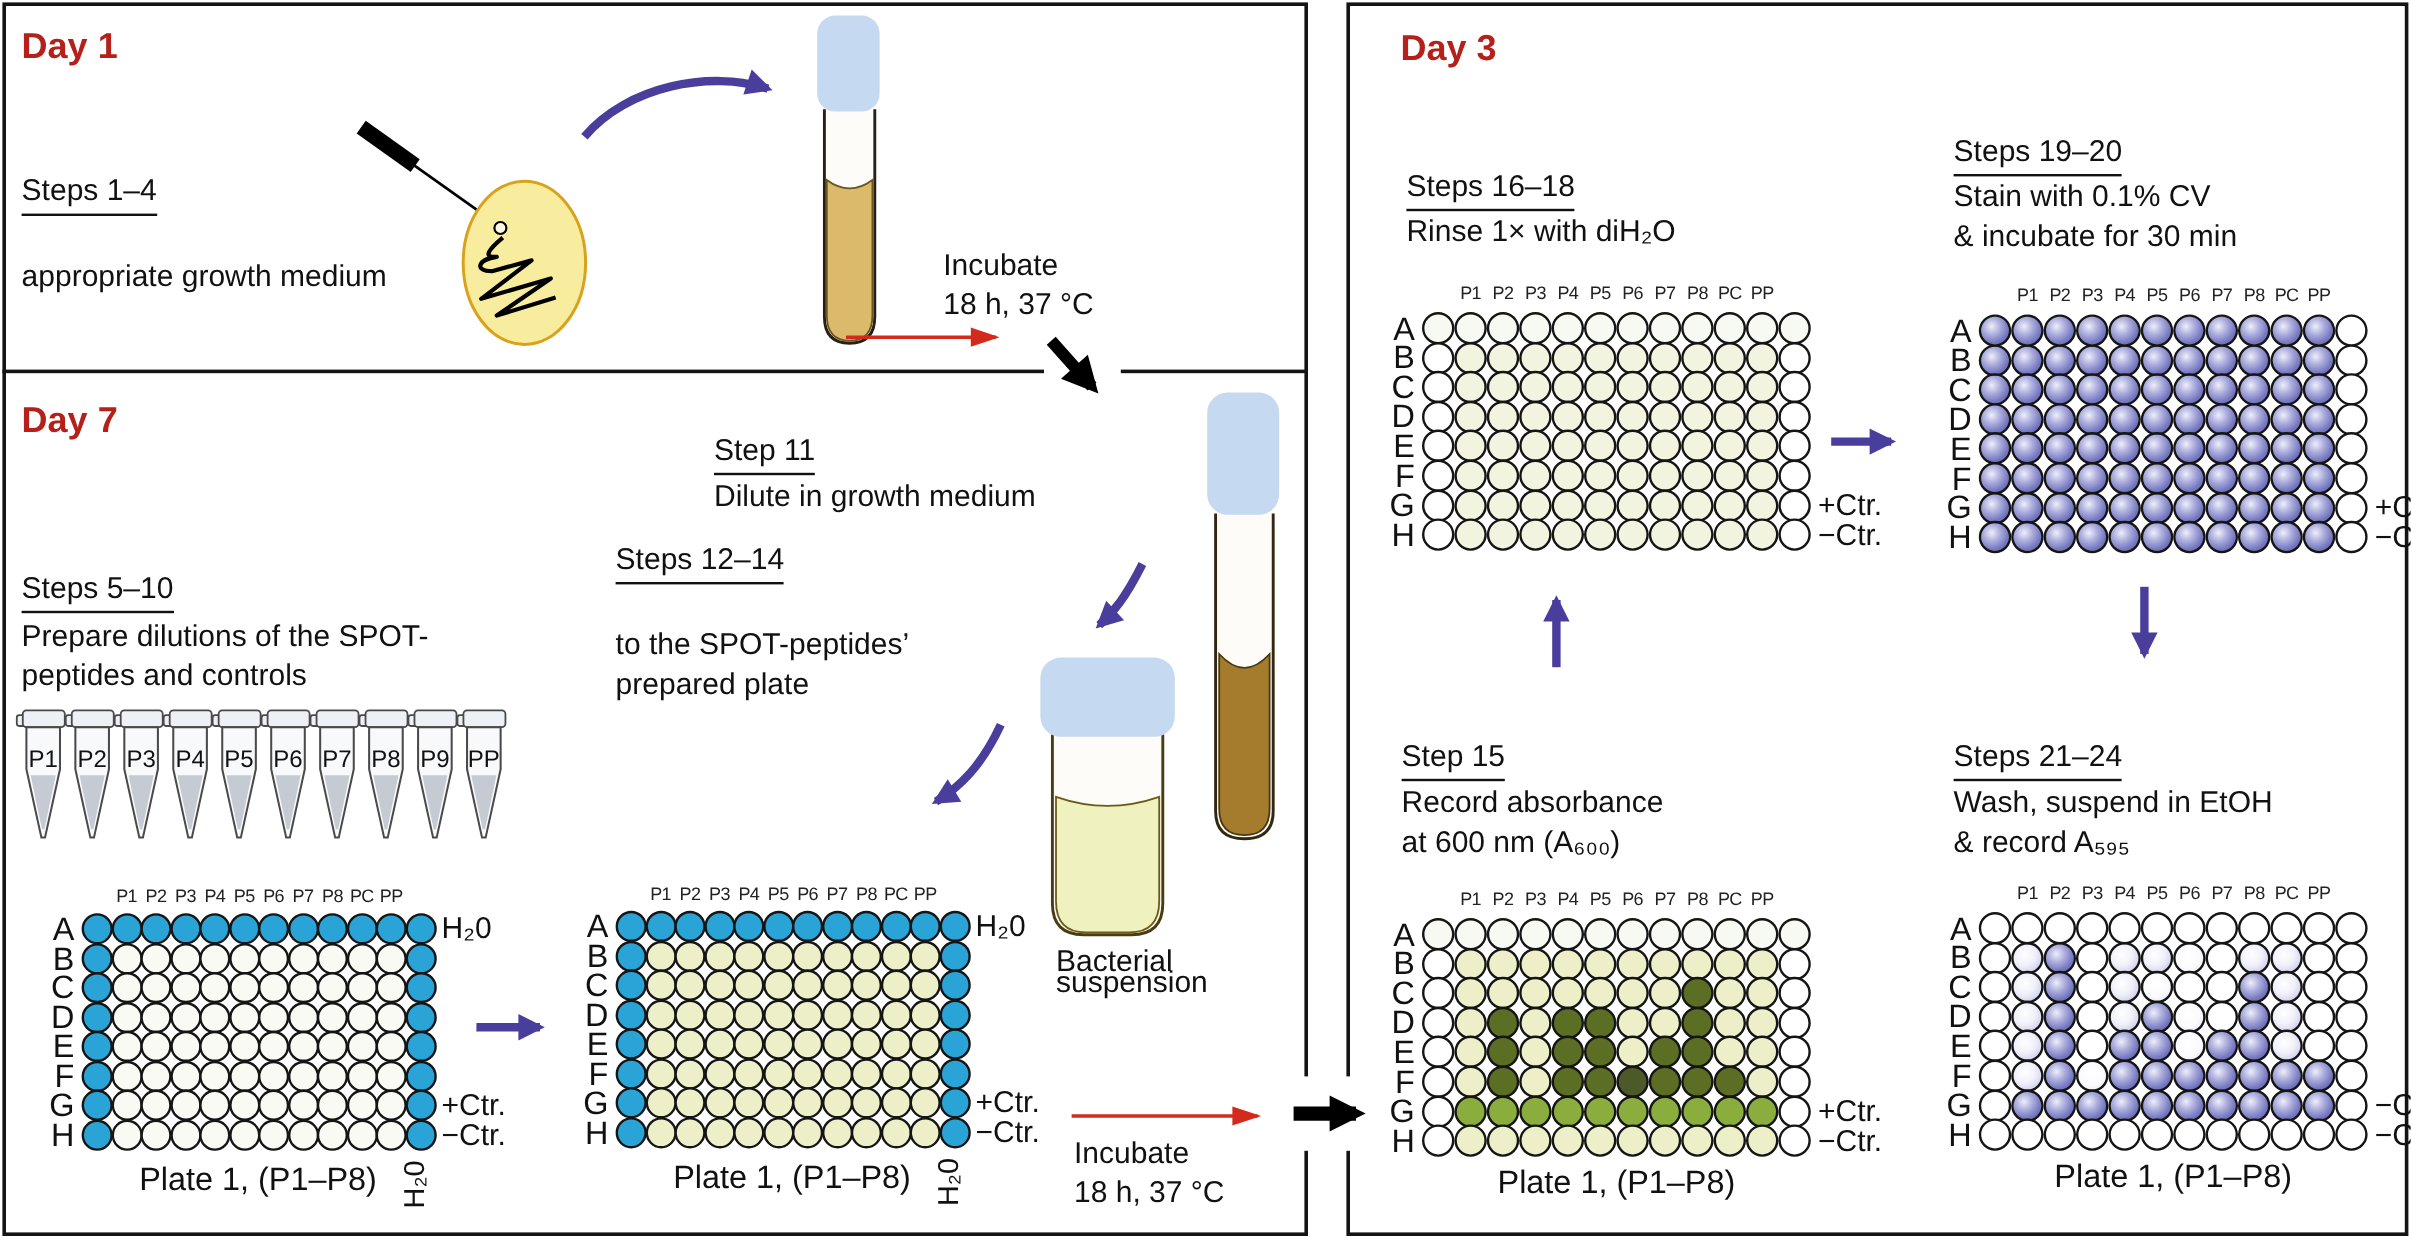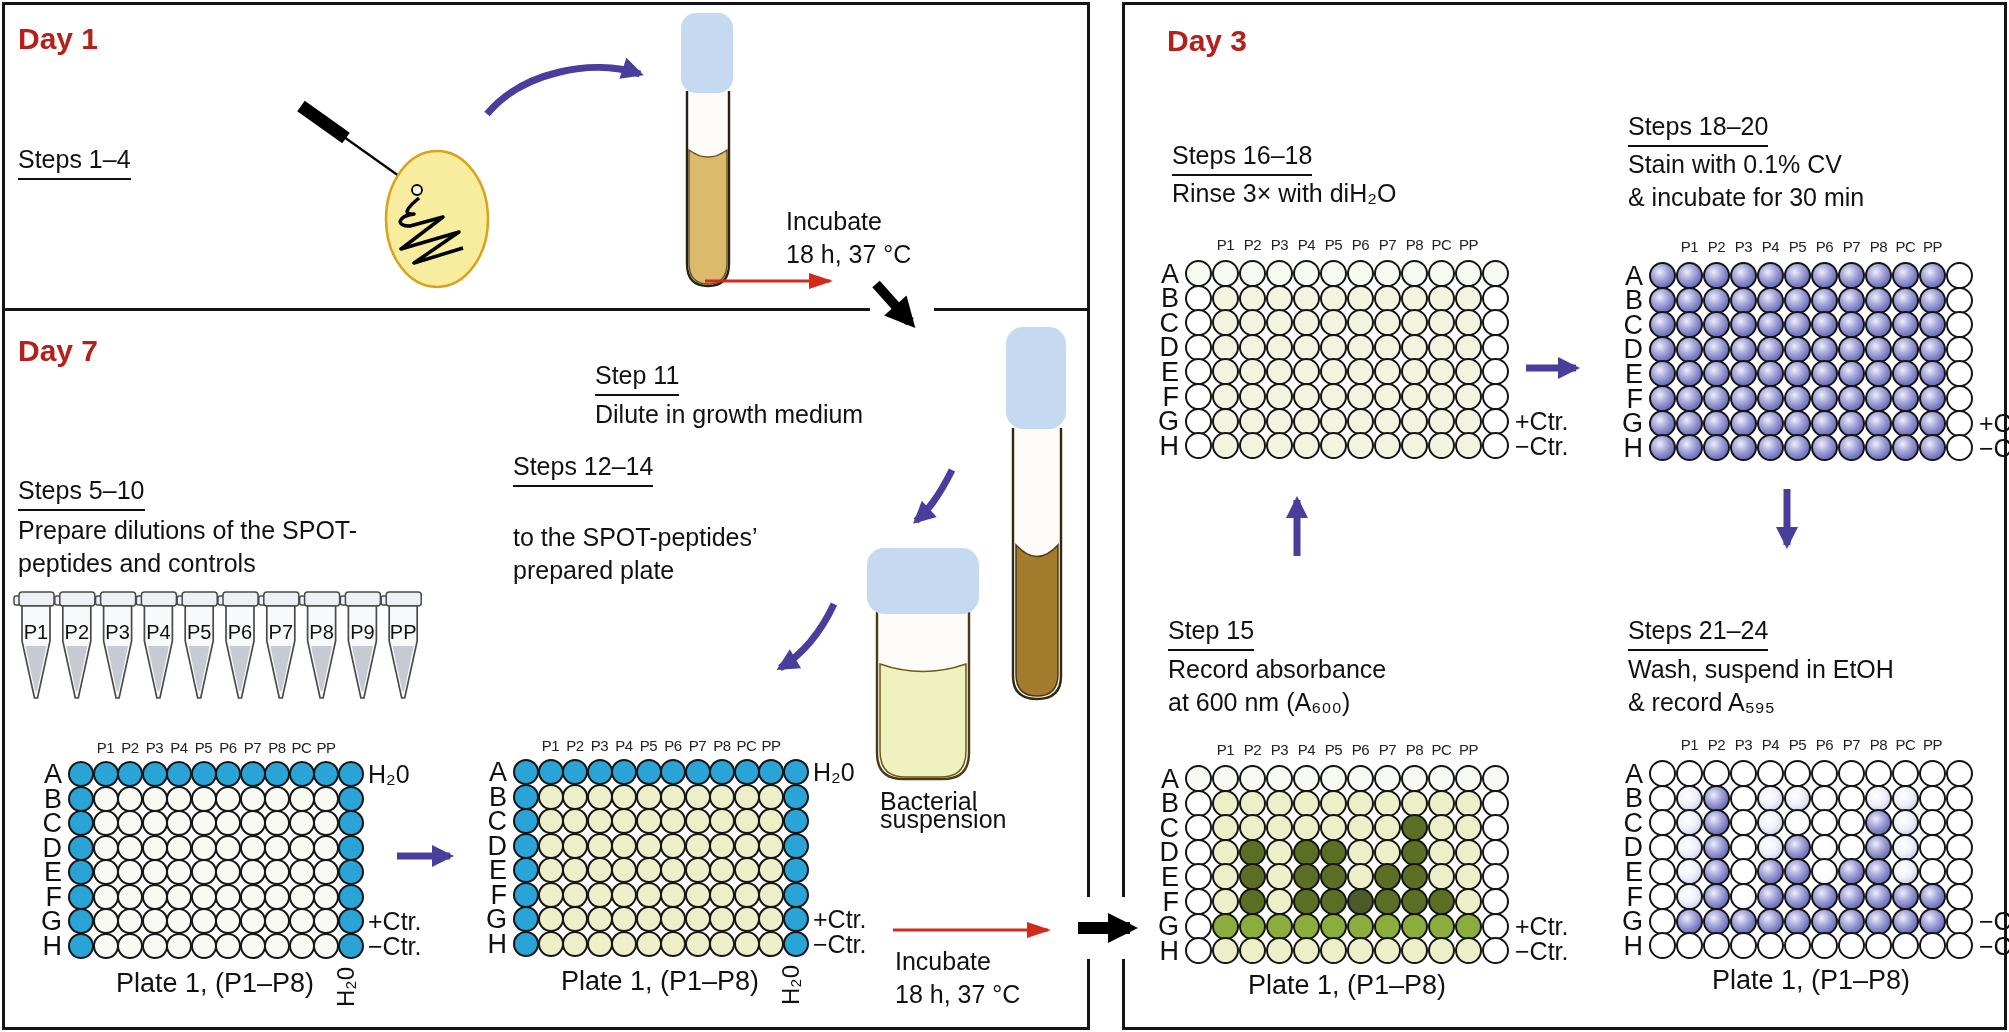--- a/index.html
+++ b/index.html
@@ -73,7 +73,7 @@
   <div class="txt daytitle" style="left:1167px;top:24px">Day 3</div>
   <div class="txt" style="left:1172px;top:139px"><span class="stepu">Steps 16–18</span></div>
   <div class="txt" style="left:1172px;top:177px">Rinse 3× with diH₂O</div>
-  <div class="txt" style="left:1628px;top:110px"><span class="stepu">Steps 18–20</span></div>
+  <div class="txt" style="left:1628px;top:110px"><span class="stepu">Steps 19–20</span></div>
   <div class="txt" style="left:1628px;top:148px">Stain with 0.1% CV</div>
   <div class="txt" style="left:1628px;top:181px">&amp; incubate for 30 min</div>
   <div class="txt" style="left:1168px;top:614px"><span class="stepu">Step 15</span></div>

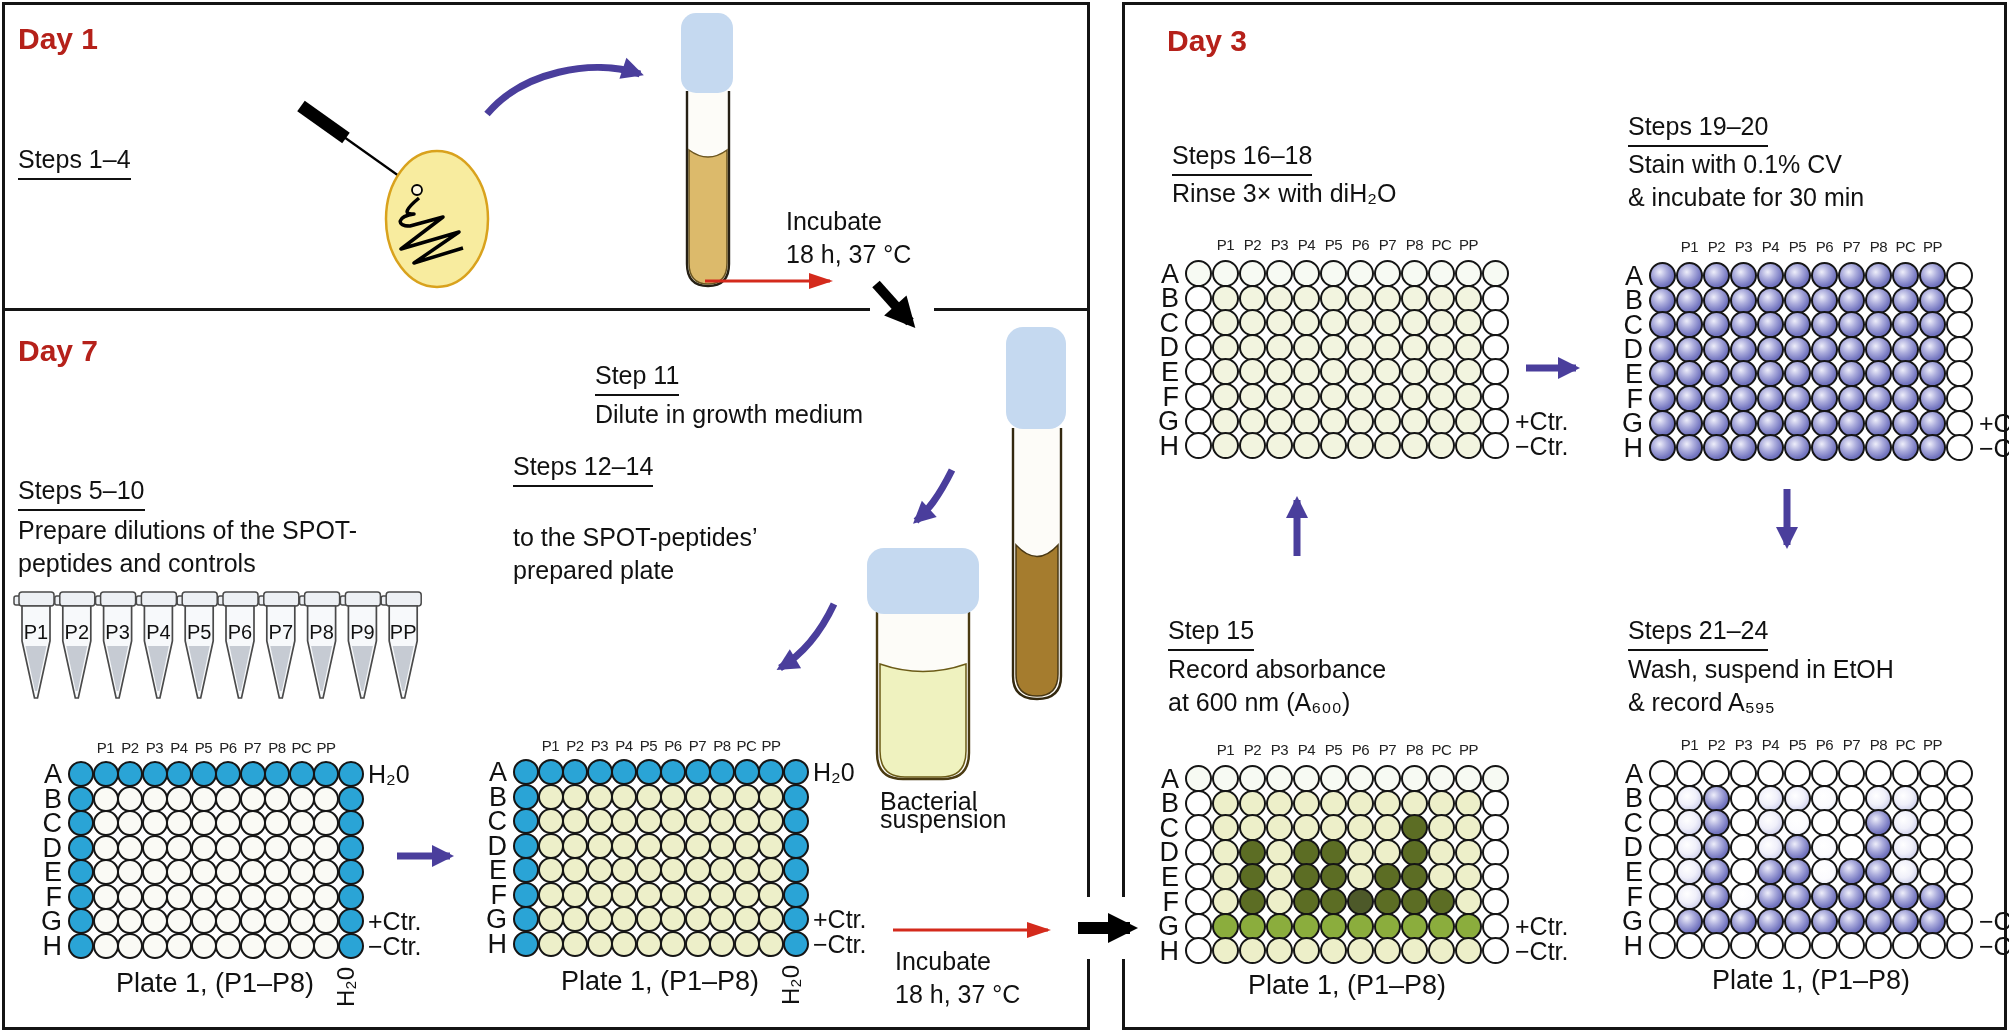--- a/index.html
+++ b/index.html
@@ -72,7 +72,7 @@
 
   <div class="txt daytitle" style="left:1167px;top:24px">Day 3</div>
   <div class="txt" style="left:1172px;top:139px"><span class="stepu">Steps 16–18</span></div>
-  <div class="txt" style="left:1172px;top:177px">Rinse 3× with diH₂O</div>
+  <div class="txt" style="left:1172px;top:177px">Rinse 1× with diH₂O</div>
   <div class="txt" style="left:1628px;top:110px"><span class="stepu">Steps 19–20</span></div>
   <div class="txt" style="left:1628px;top:148px">Stain with 0.1% CV</div>
   <div class="txt" style="left:1628px;top:181px">&amp; incubate for 30 min</div>

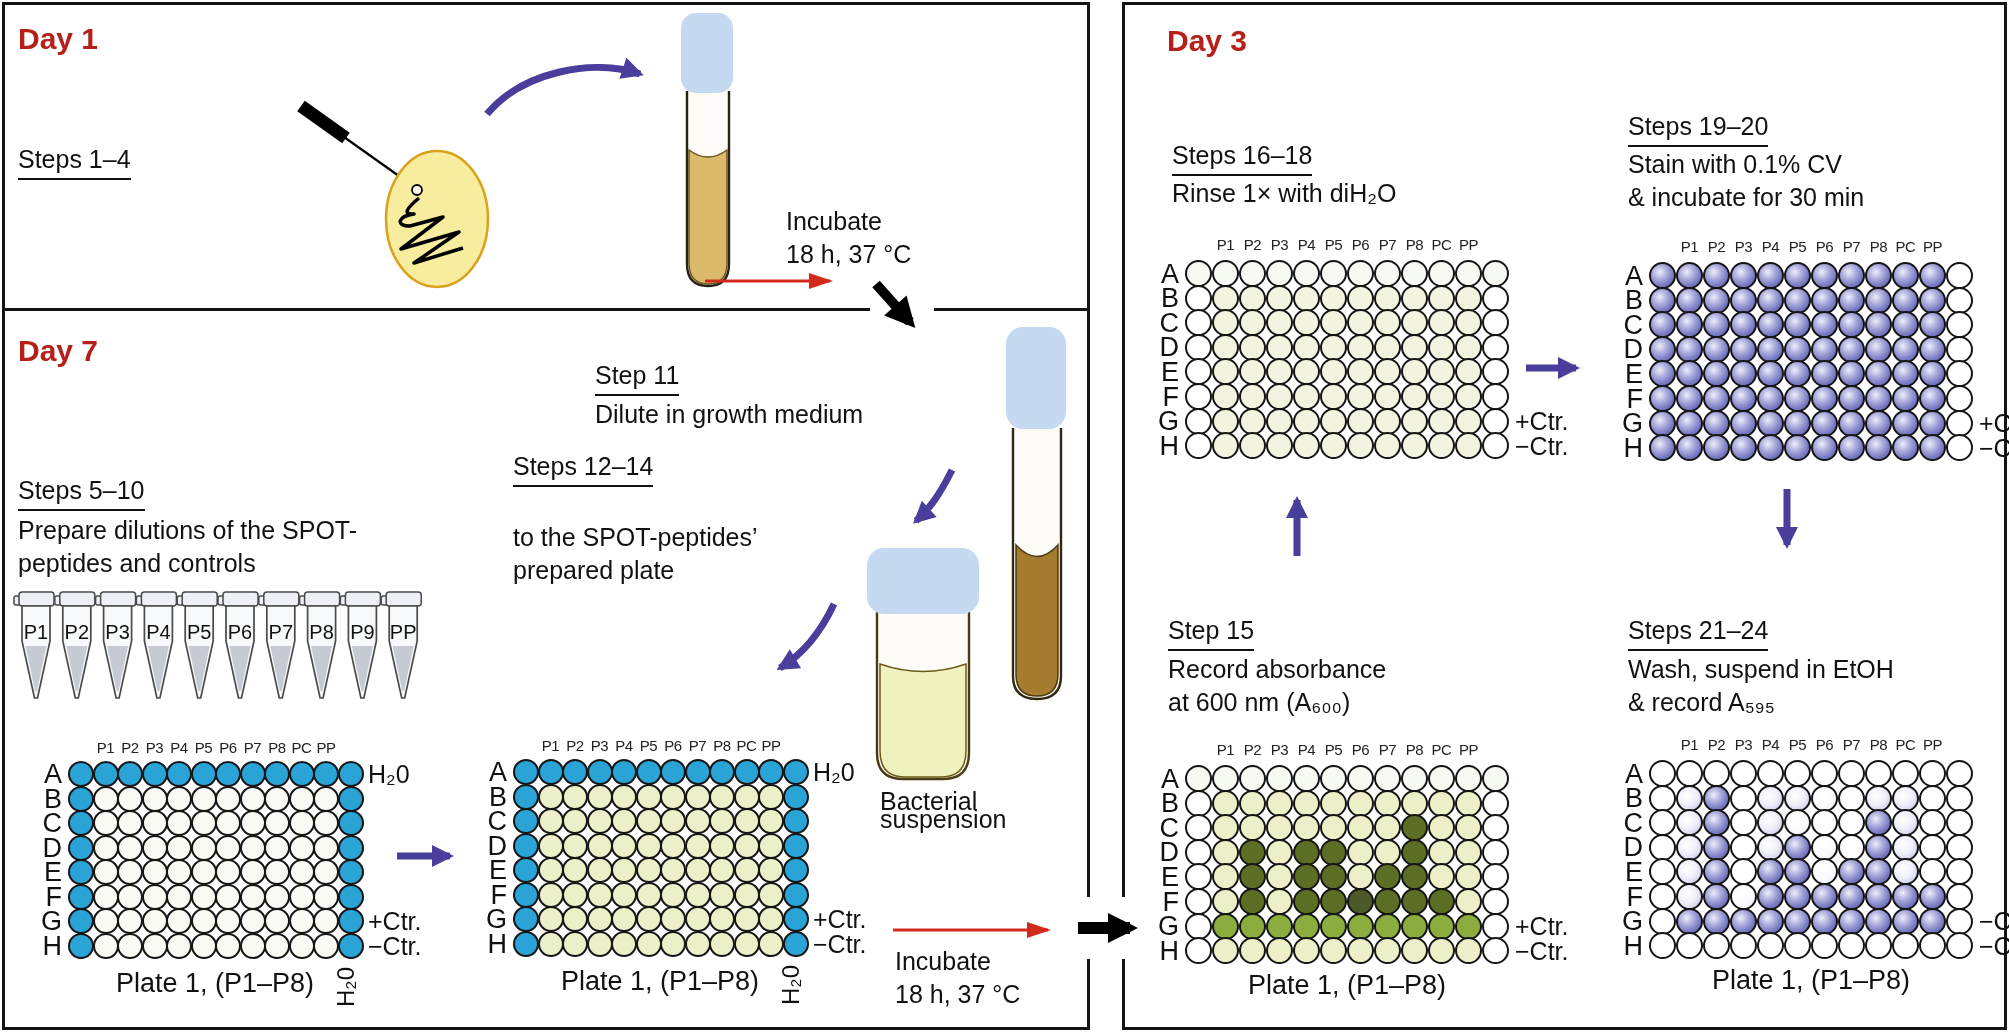--- a/index.html
+++ b/index.html
@@ -49,6 +49,7 @@
 
   <div class="txt daytitle" style="left:18px;top:22px">Day 1</div>
   <div class="txt" style="left:18px;top:143px"><span class="stepu">Steps 1–4</span></div>
+  <div class="txt" style="left:18px;top:214px">appropriate growth medium</div>
   <div class="txt" style="left:786px;top:205px">Incubate</div>
   <div class="txt" style="left:786px;top:238px">18 h, 37 °C</div>
   <div class="vlabel" style="left:642px;top:199px">Medium</div>

